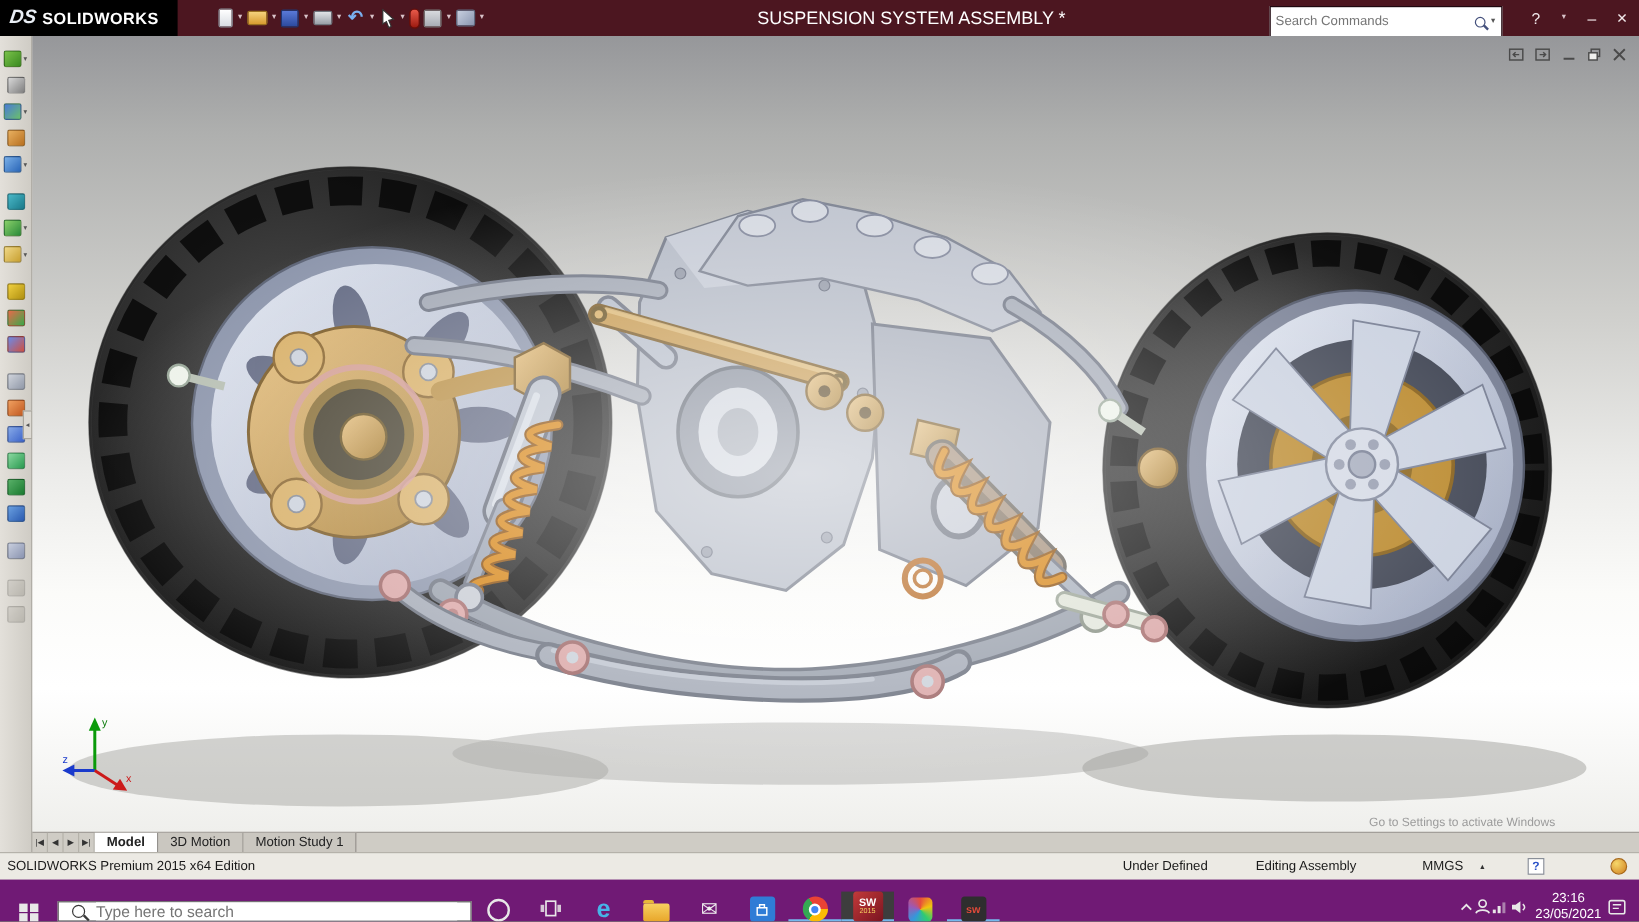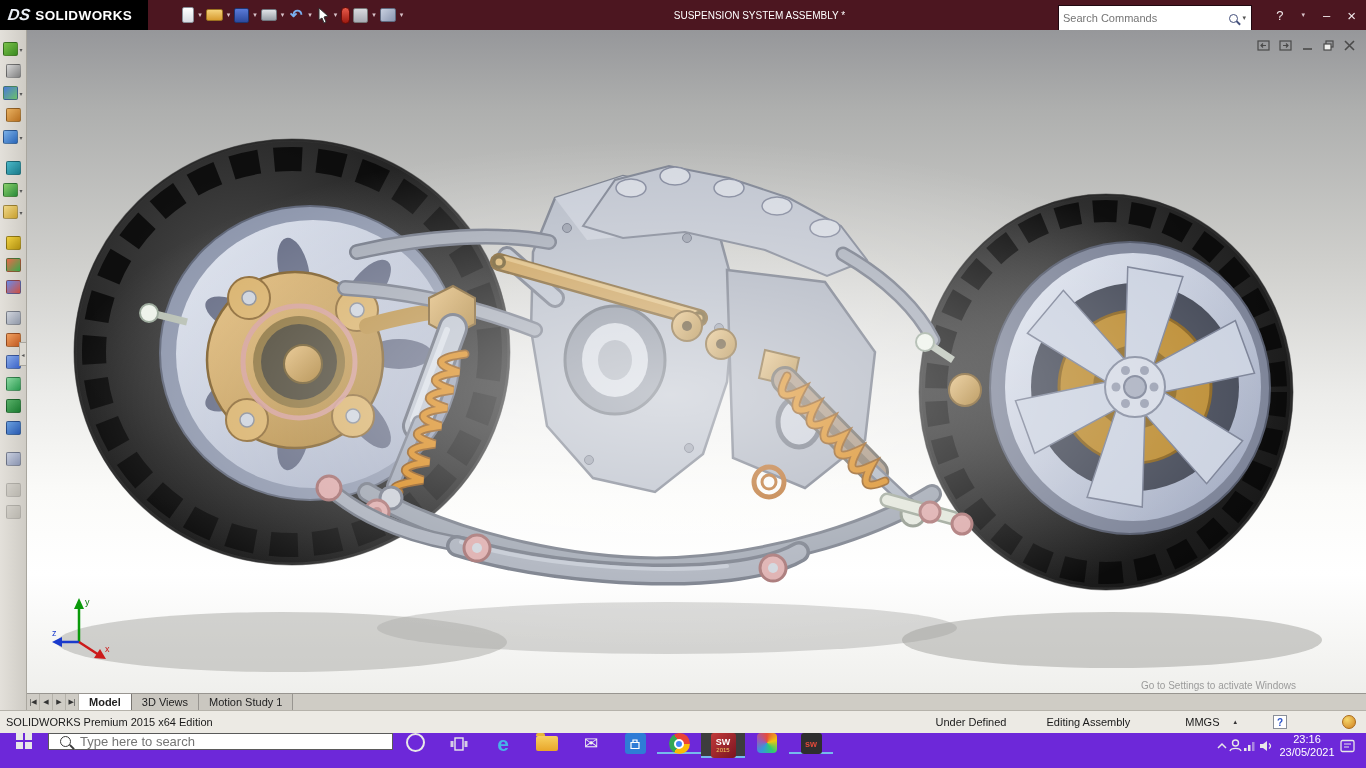--- a/index.html
+++ b/index.html
@@ -23,7 +23,7 @@
   .q-options{width:15px;height:15px;background:linear-gradient(180deg,#d8dade,#a8acb4);border:1px solid #777}
   .q-display{width:16px;height:14px;background:linear-gradient(135deg,#c8d0e0,#8a96b0);border:1px solid #5f6a80}
   .caret{color:#d8c3c9;font-size:7px;line-height:10px;margin:0 1px;cursor:default}
-  .doc-title{position:absolute;left:55.6%;transform:translateX(-50%);color:#fff;font-size:10px;white-space:nowrap}
+  .doc-title{position:absolute;left:55.6%;transform:translateX(-50%);color:#fff;font-size:15px;white-space:nowrap}
   .tb-search{position:absolute;right:114px;top:5px;width:194px;height:20px;background:#fff;border:1px solid #1f0810;display:flex;align-items:center;padding:12px 4px;gap:3px}
   .tb-search input{flex:1;border:0;outline:0;font-size:11px;color:#444;font-family:"Liberation Sans",sans-serif;min-width:0}
   .mag{width:9px;height:9px;border:1.5px solid #44507c;border-radius:50%;position:relative;flex:0 0 auto}

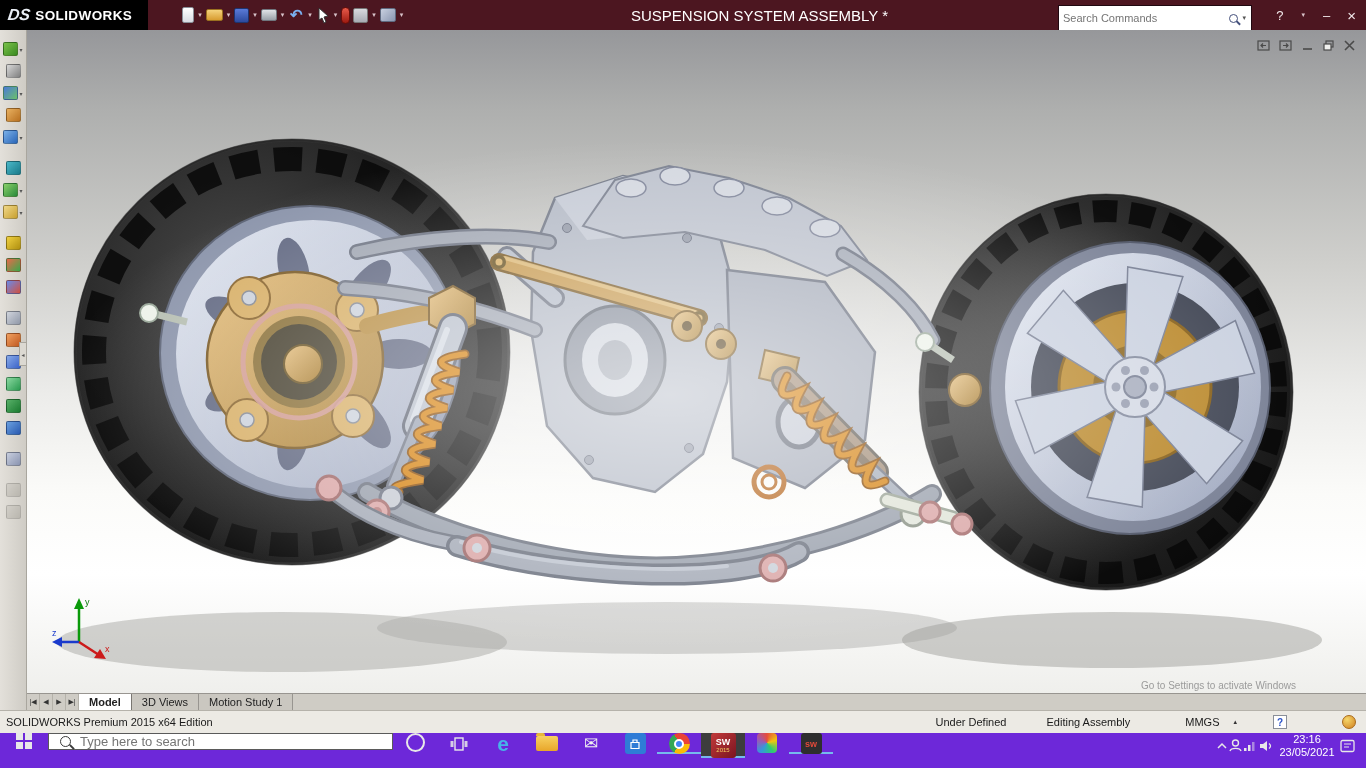--- a/index.html
+++ b/index.html
@@ -486,7 +486,7 @@
             <span>Model</span>
           </div>
         <div class="tab">
-            <span>3D Views</span>
+            <span>3D Motion</span>
           </div>
         <div class="tab">
             <span>Motion Study 1</span>

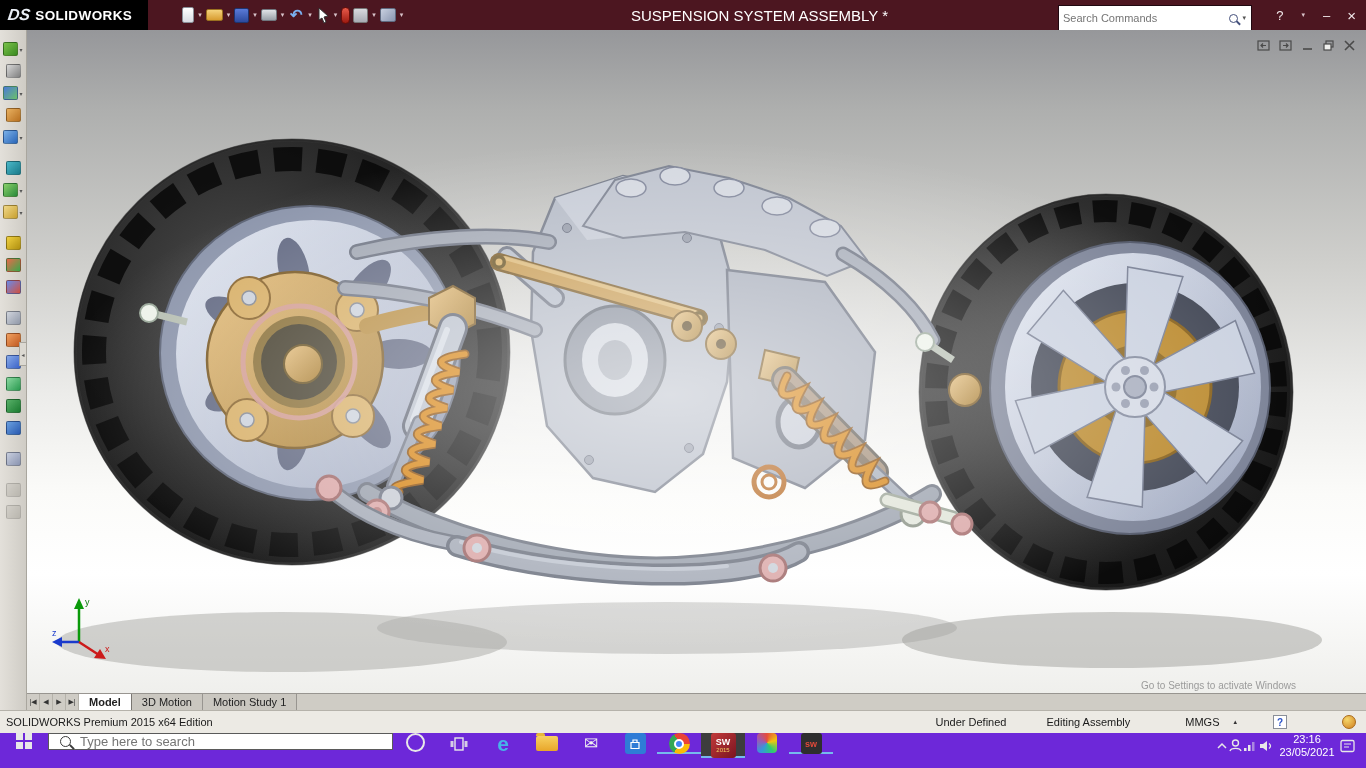--- a/index.html
+++ b/index.html
@@ -78,7 +78,7 @@
   .sb-res{width:14px;height:14px;border-radius:50%;background:radial-gradient(circle at 35% 30%,#f6d76a,#d08020);border:1px solid #a8691a;margin-right:4px;cursor:pointer}
 
   
-  .taskbar{height:35px;background:#6d28d9;display:flex;align-items:flex-start}
+  .taskbar{height:35px;background:#701a75;display:flex;align-items:flex-end}
   .slot{width:44px;display:grid;place-items:center;cursor:pointer}
   .slot.start{width:48px}
   .winlogo{display:grid;grid-template-columns:7px 7px;grid-template-rows:7px 7px;gap:1.5px}

